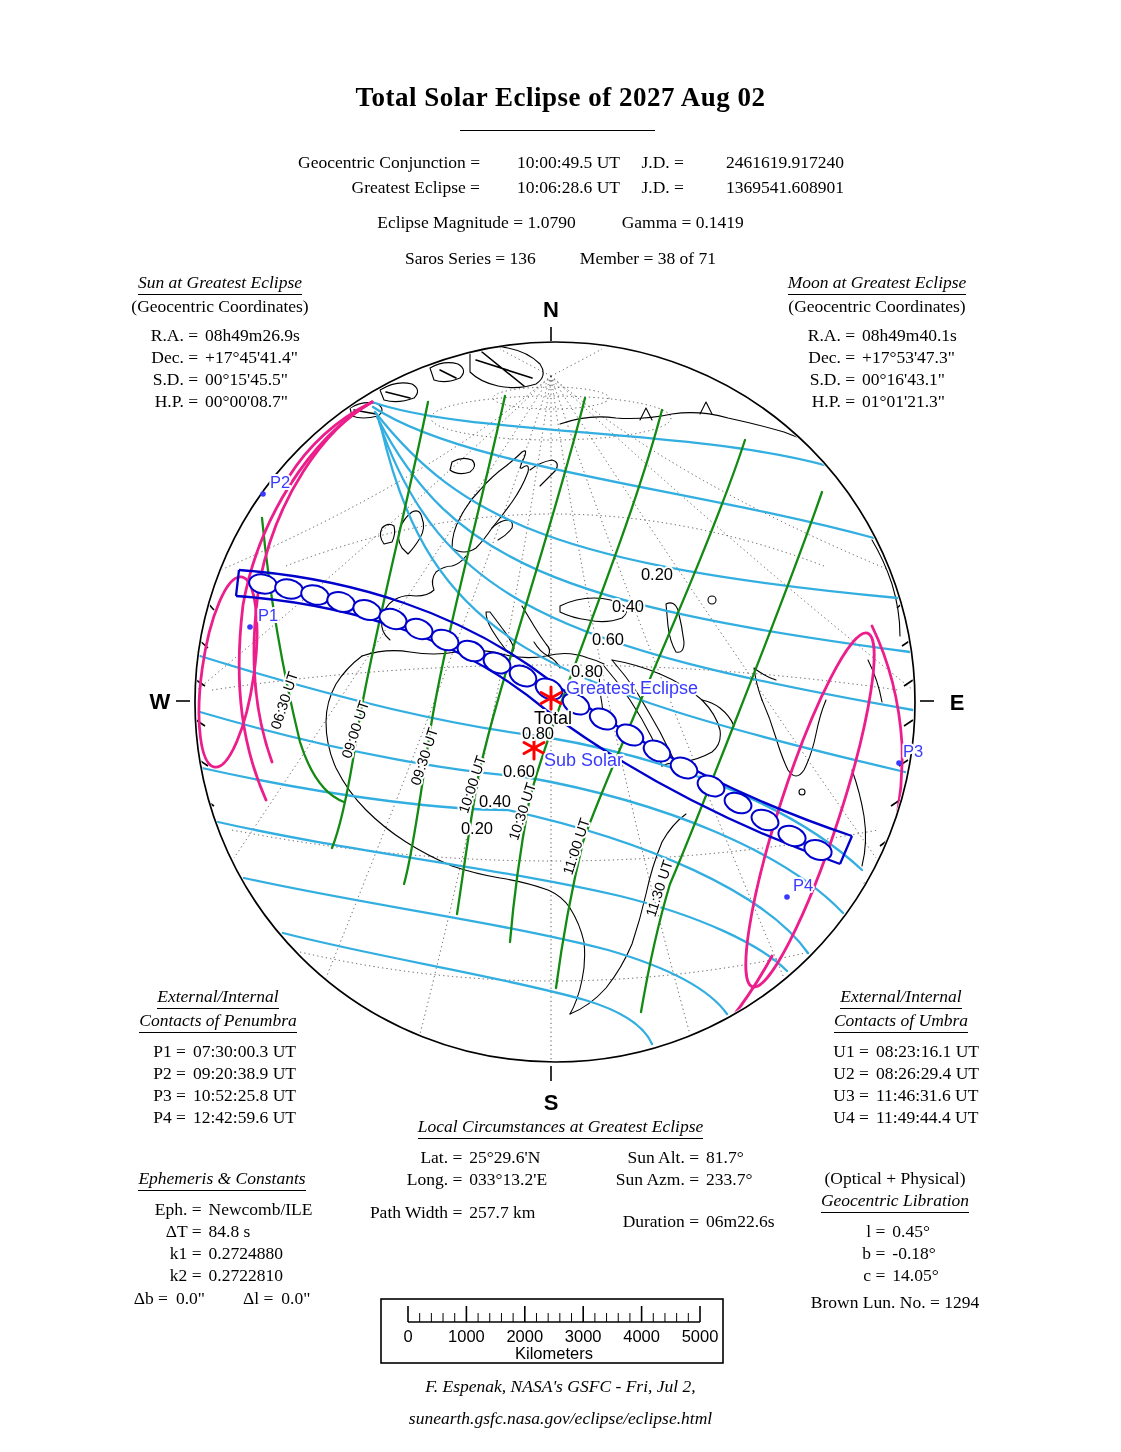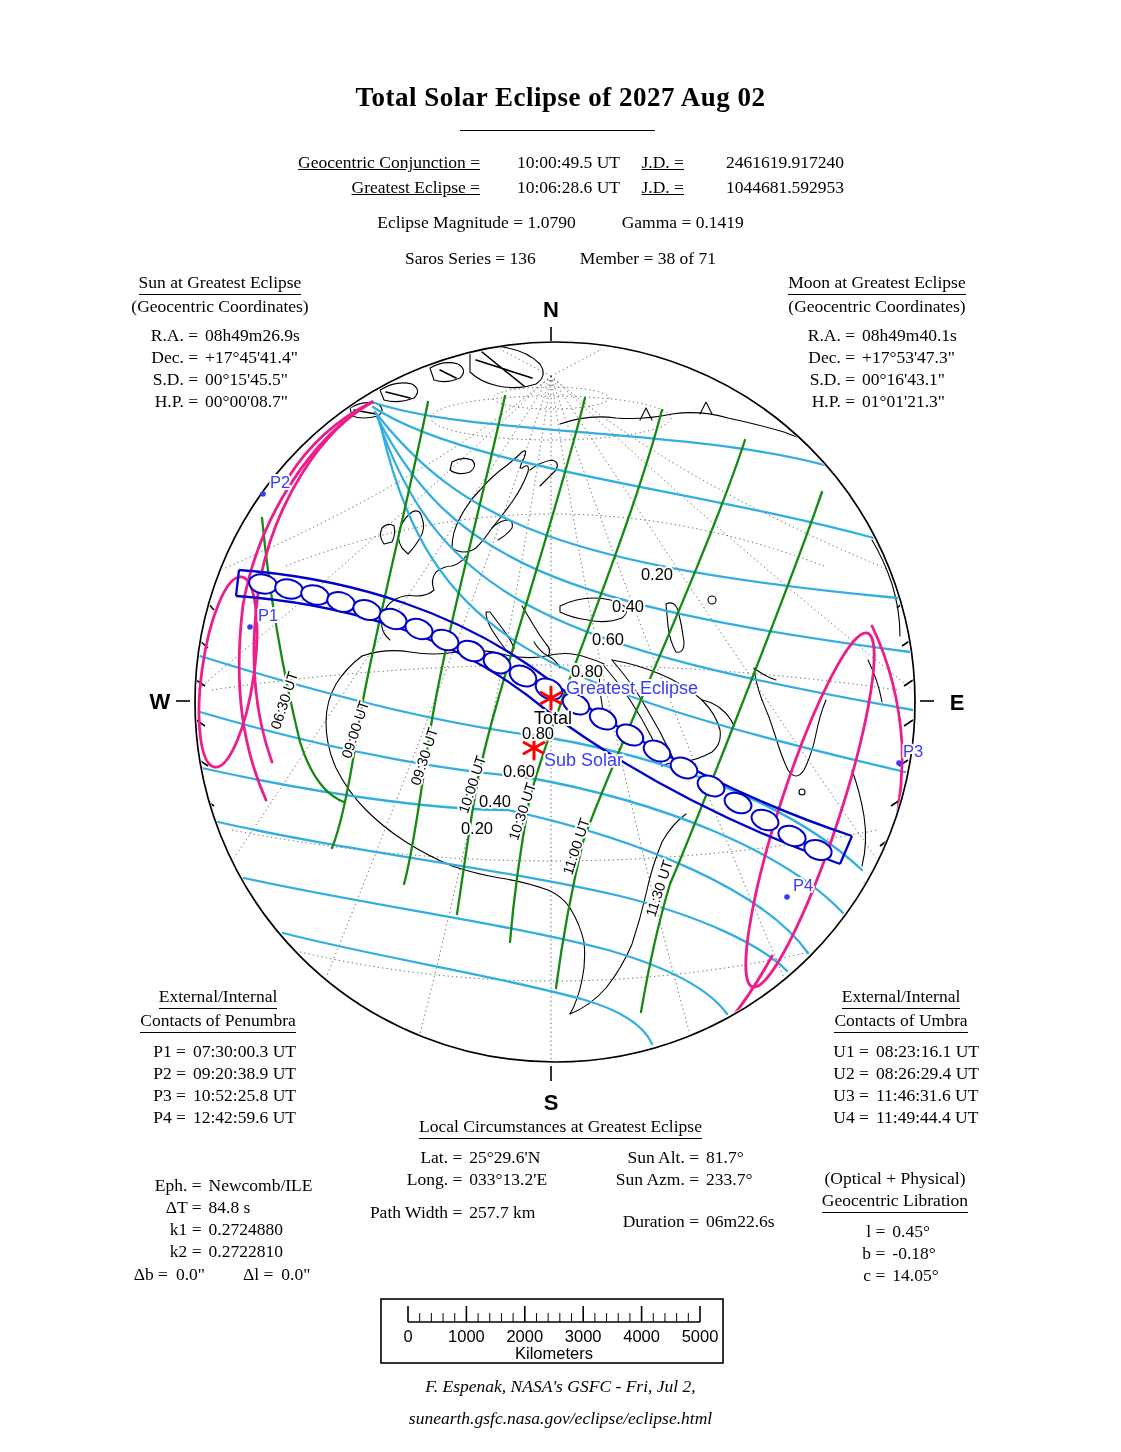--- a/index.html
+++ b/index.html
@@ -16,7 +16,7 @@
   .w34 .lab{width:34px;} .w116 .lab{width:116px;} .w96 .lab{width:96px;}
   .hdr-grid{position:absolute;display:grid;grid-template-columns:218px 132px 56px 152px;
             column-gap:8px;font-size:17.5px;line-height:25px;}
-  .hdr-grid .r{text-align:right;text-decoration:underline;} .hdr-grid .l{text-align:right;}
+  .hdr-grid .r{text-align:right;} .hdr-grid .l{text-align:right;}
   .cline{position:absolute;width:100%;display:flex;justify-content:center;font-size:17.5px;}
   .cline span{white-space:pre;}
   .title{font-size:27px;font-weight:bold;letter-spacing:.5px;}

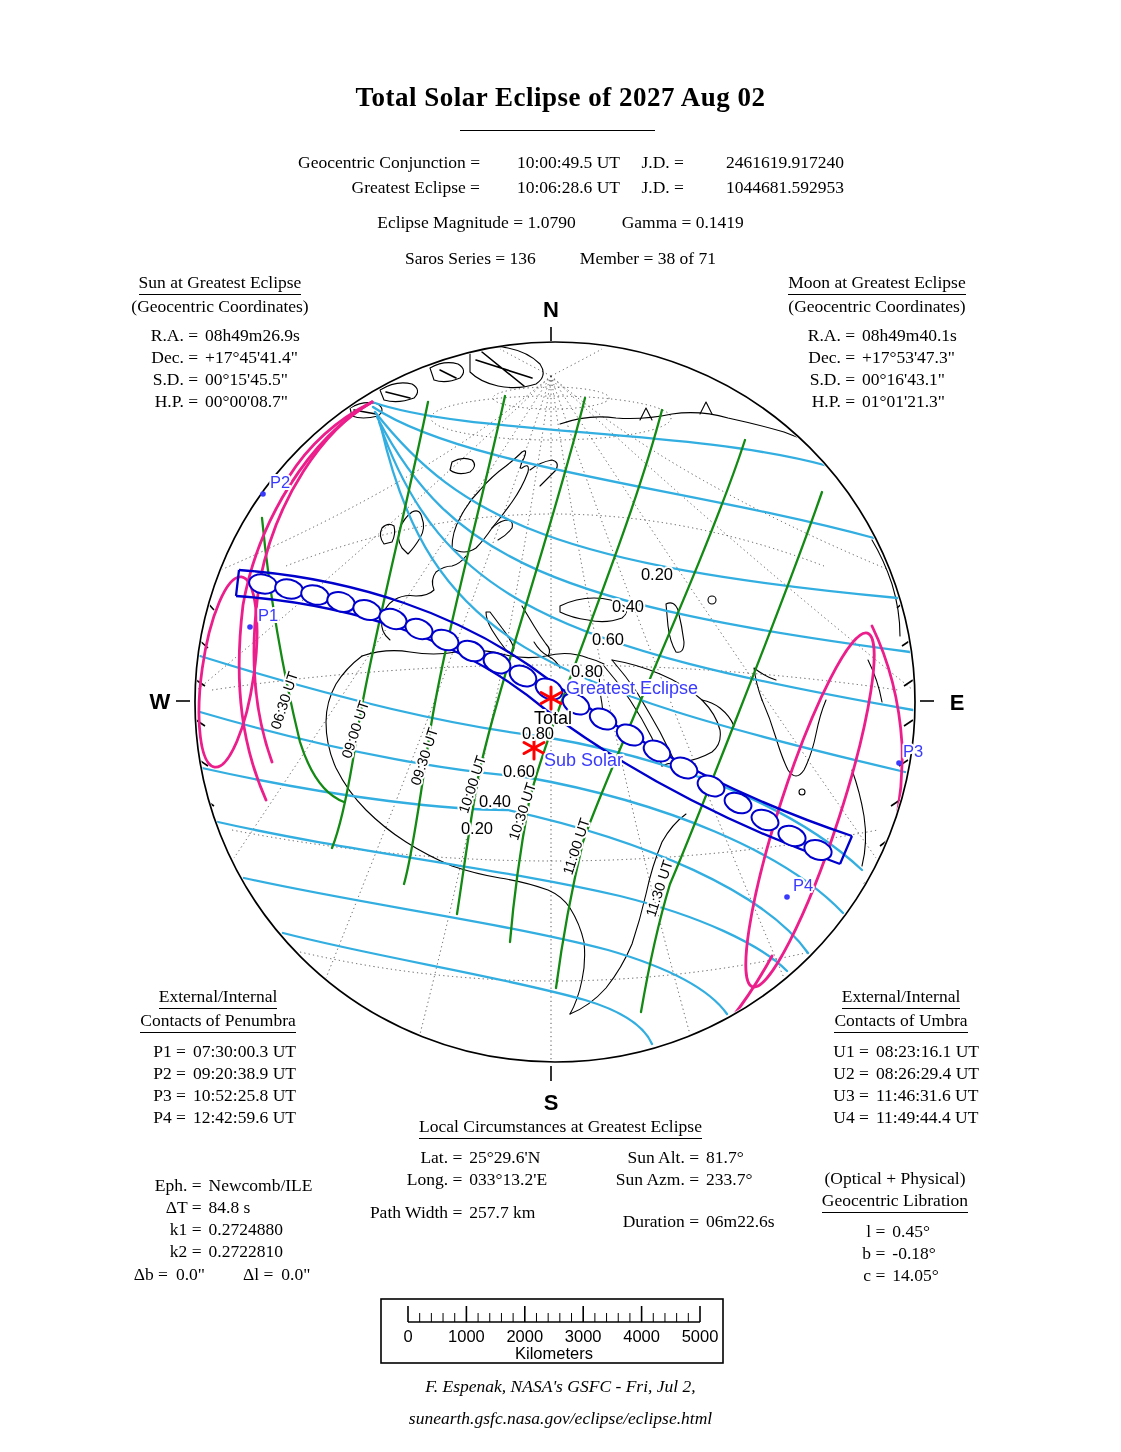--- a/index.html
+++ b/index.html
@@ -283,7 +283,7 @@
   <div class="r">Greatest Eclipse =</div>
   <div class="l">10:06:28.6 UT</div>
   <div class="r">J.D. =</div>
-  <div class="l">1044681.592953</div>
+  <div class="l">1369541.608901</div>
 </div>
 
 <div class="cline" style="top:212px">

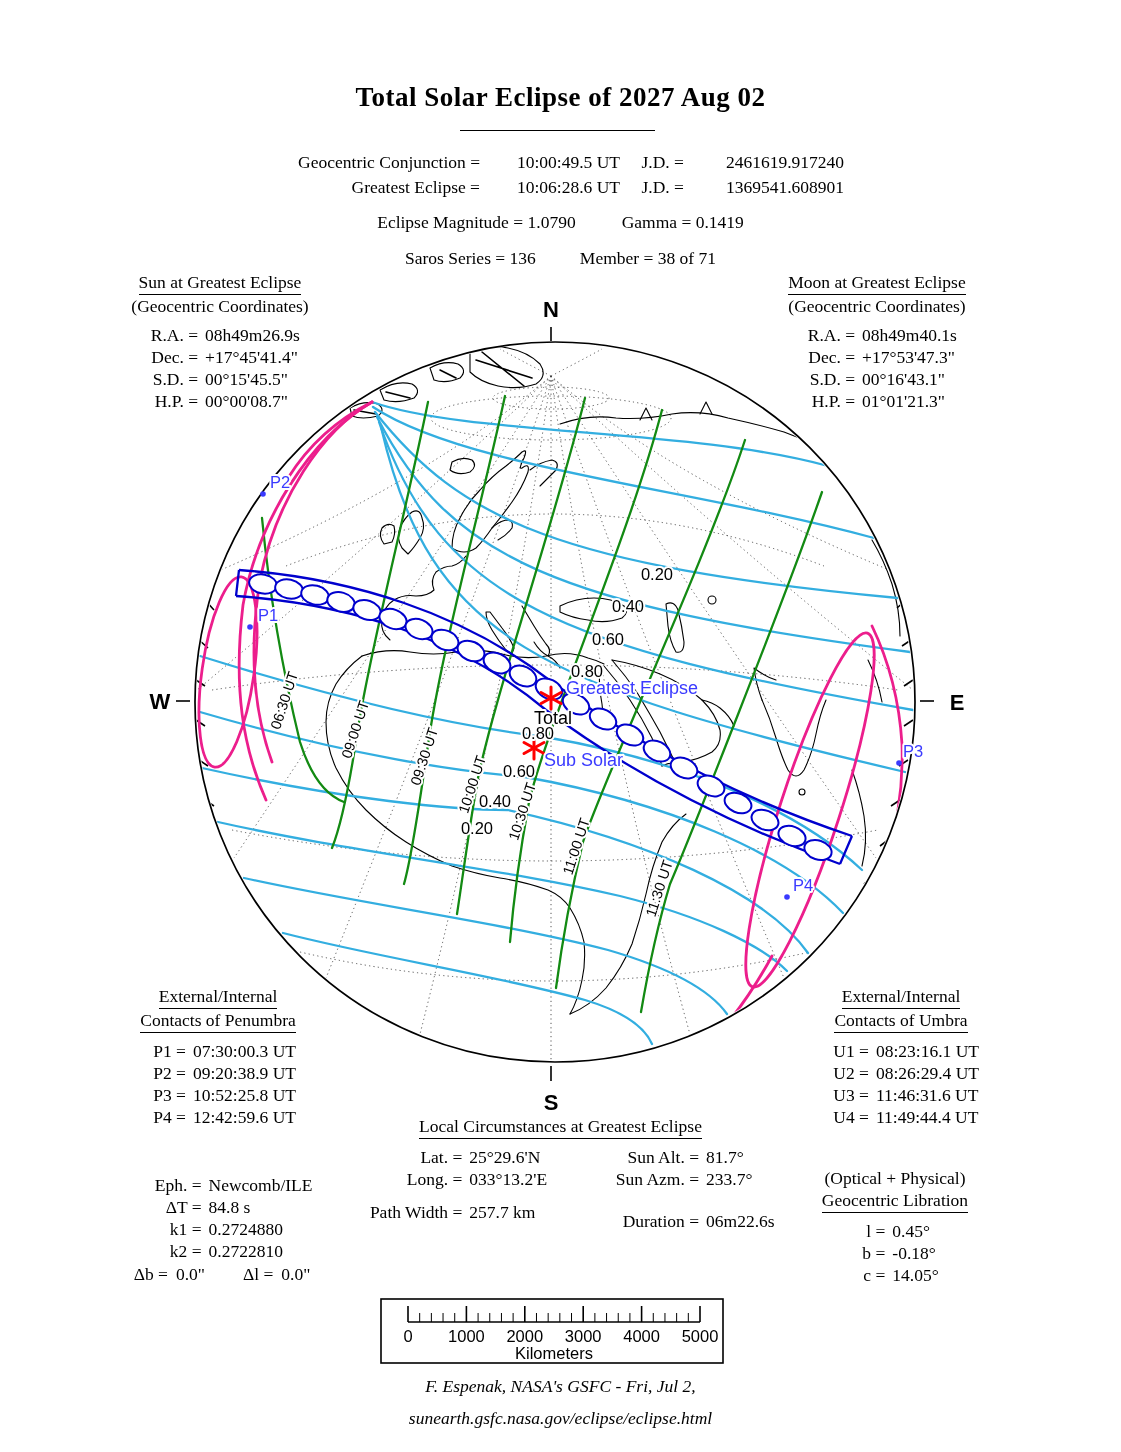--- a/index.html
+++ b/index.html
@@ -7,7 +7,7 @@
        font-family:"Liberation Serif",serif;}
   .abs{position:absolute;}
   .ctr{width:100%;text-align:center;}
-  .u{display:inline-block;border-bottom:1.6px solid #000;padding-bottom:1px;}
+  .u{display:inline-block;border-bottom:1.6px solid #000;padding-bottom:1px;font-style:italic;}
   .panel{position:absolute;font-size:17.5px;line-height:22px;text-align:center;}
   .rows{display:inline-block;text-align:left;margin-top:7px;}
   .row{display:flex;}

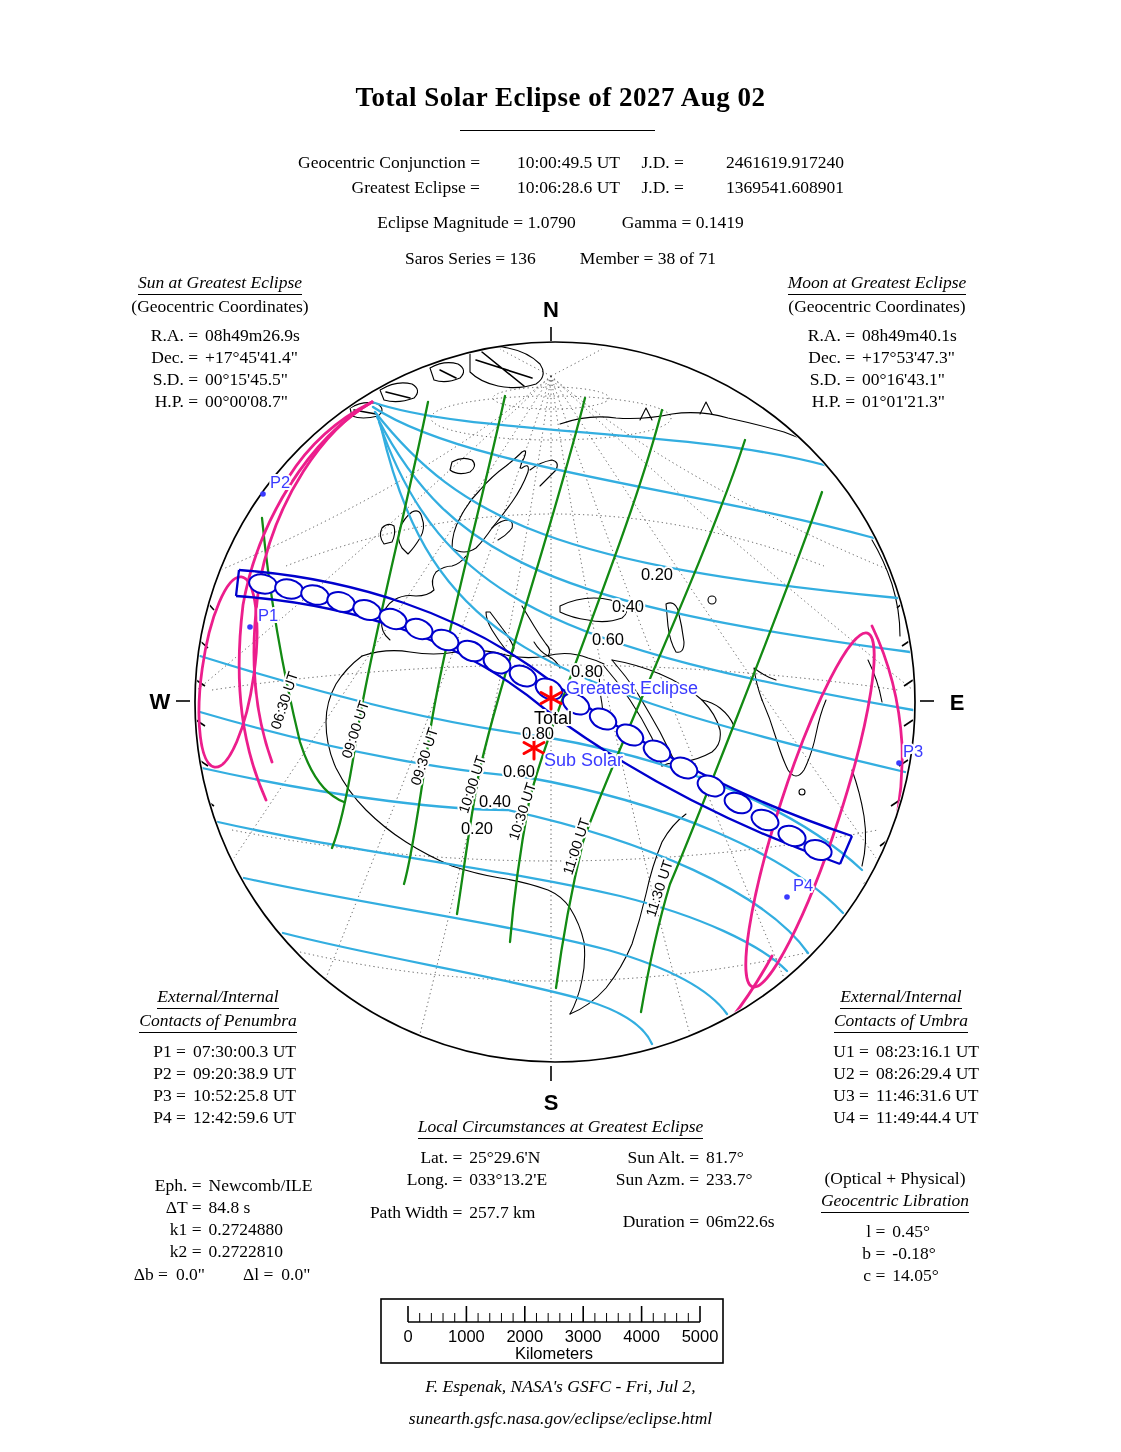--- a/index.html
+++ b/index.html
@@ -433,6 +433,7 @@
 </div>
 
 <div class="panel" style="left:62px;top:1167px;width:320px">
+  <div><span class="u">Ephemeris &amp; Constants</span></div>
   <div class="rows w70">
     <div class="row">
         <span class="lab">Eph. =</span>

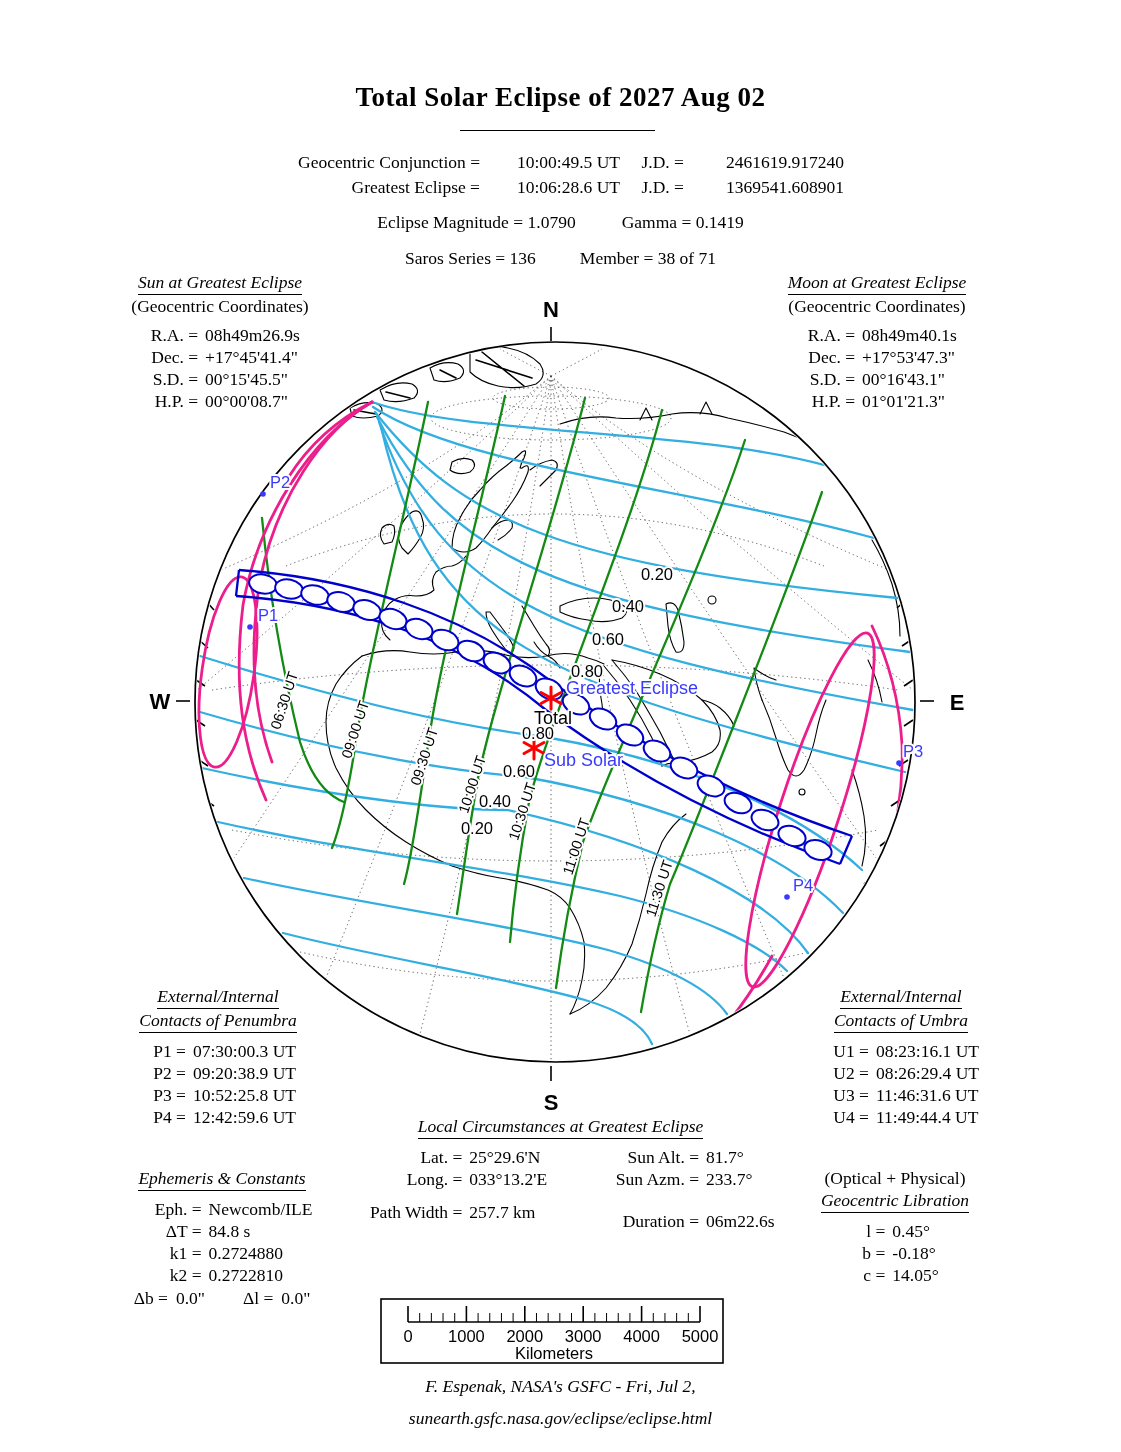--- a/index.html
+++ b/index.html
@@ -478,6 +478,7 @@
         <span>14.05°</span>
       </div>
   </div>
+  <div style="margin-top:5px">Brown Lun. No. = 1294</div>
 </div>
 
 <div class="abs ctr foot" style="top:1376px">F. Espenak, NASA's GSFC - Fri, Jul 2,</div>

